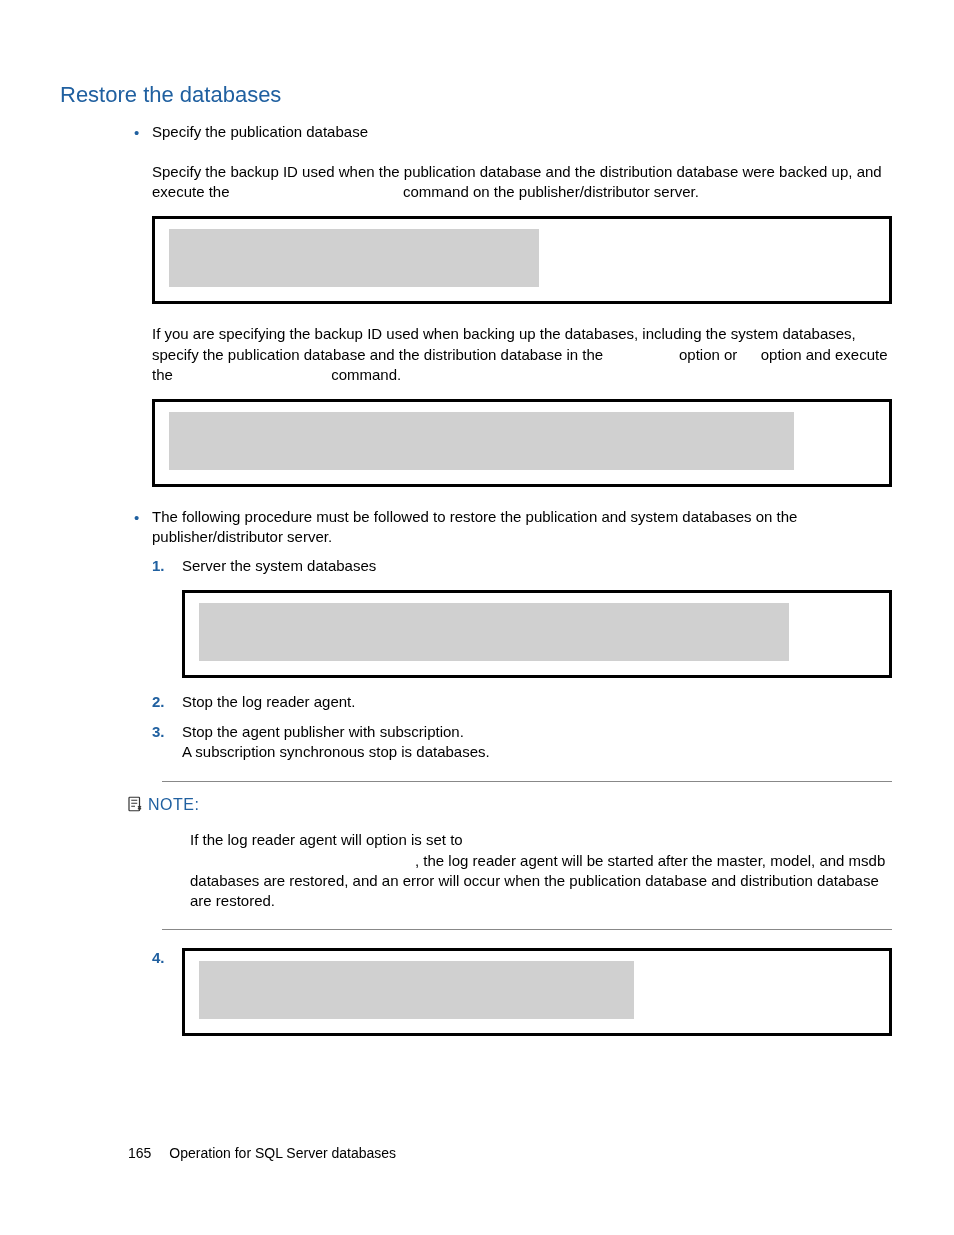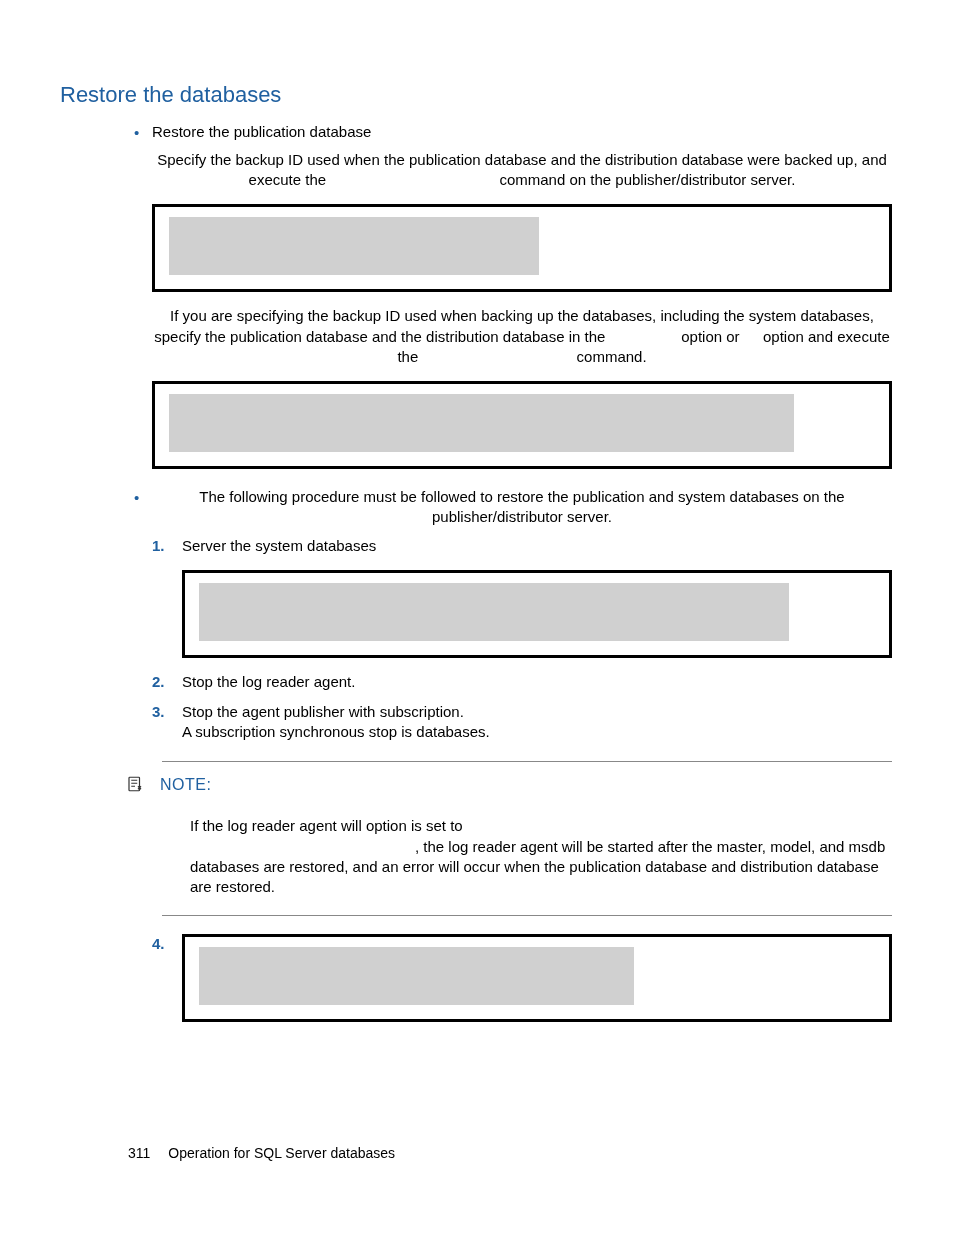--- a/index.html
+++ b/index.html
@@ -114,7 +114,7 @@
 
   <ul class="bullet-list">
     <li>
-      <span>Restore the publication database</span>
+      <span>Specify the publication database</span>
       <div class="para">
         <span>Specify the backup ID used when the publication database and the distribution database were backed up, and execute the </span><span class="invis-span">xxxxxxxxxxxxxxxxxxxxxx</span><span> command on the publisher/distributor server.</span>
       </div>

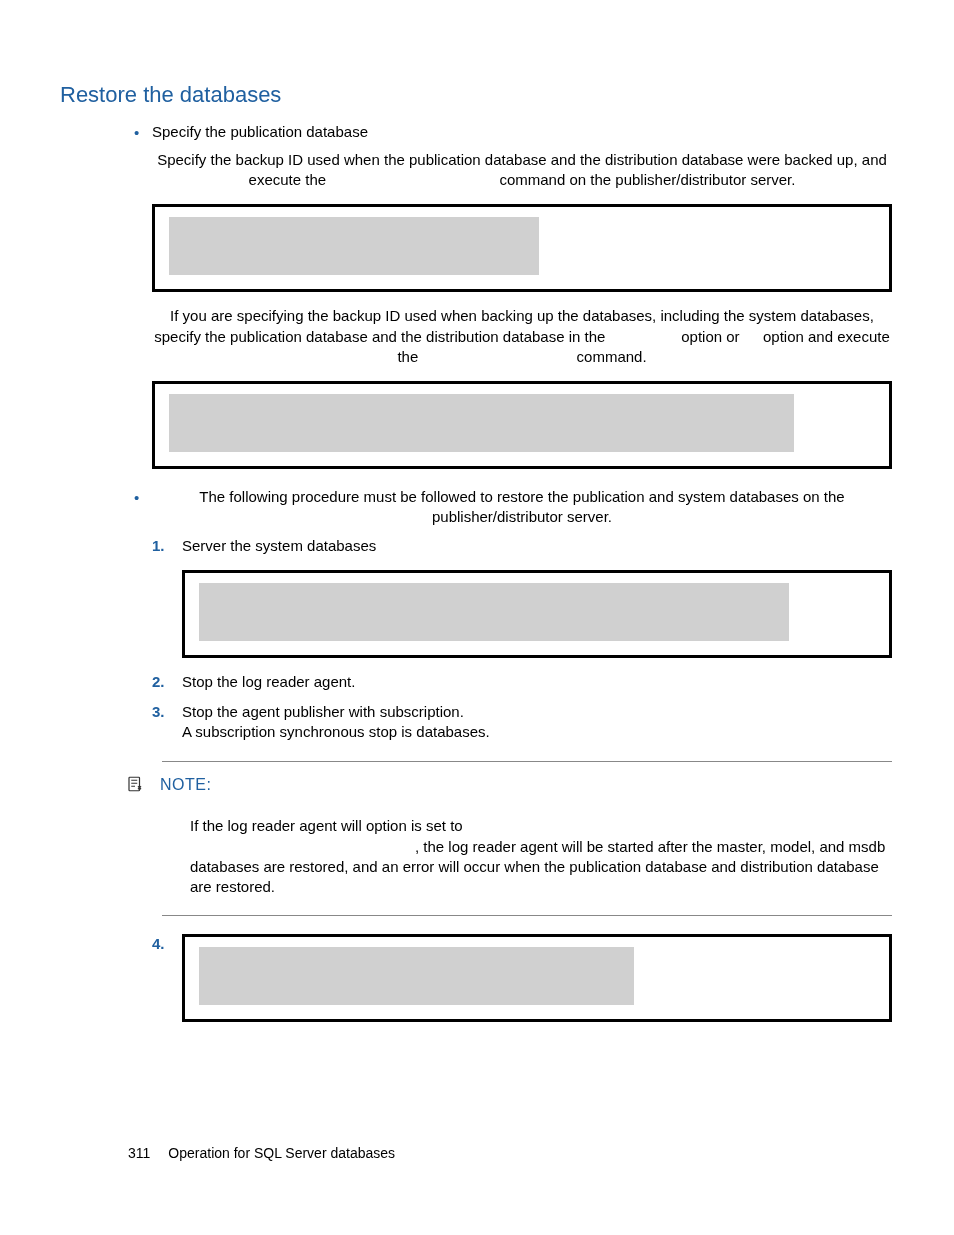--- a/index.html
+++ b/index.html
@@ -34,7 +34,7 @@
     top: 1px;
   }
   .sub { padding-left: 92px; }
-  .para { margin-top: 8px; text-align: center; }
+  .para { margin-top: 20px; }
   .codebox {
     border: 3px solid #000;
     margin: 14px 0 14px 92px;

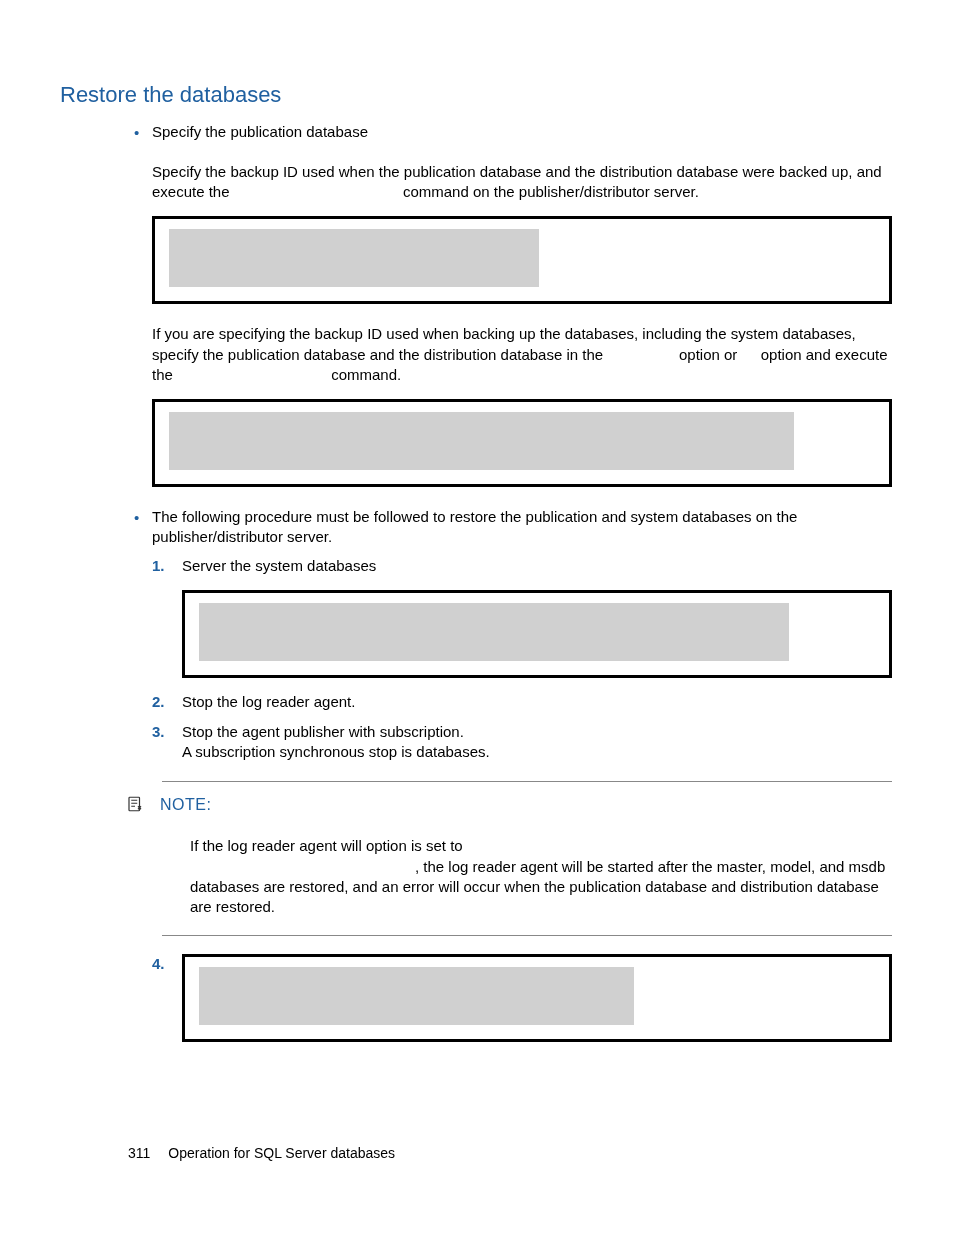--- a/index.html
+++ b/index.html
@@ -79,8 +79,8 @@
   .note-header {
     display: flex;
     align-items: center;
-    gap: 16px;
-    margin-bottom: 21px;
+    gap: 4px;
+    margin-bottom: 15px;
     margin-left: -42px;
   }
   .note-icon {

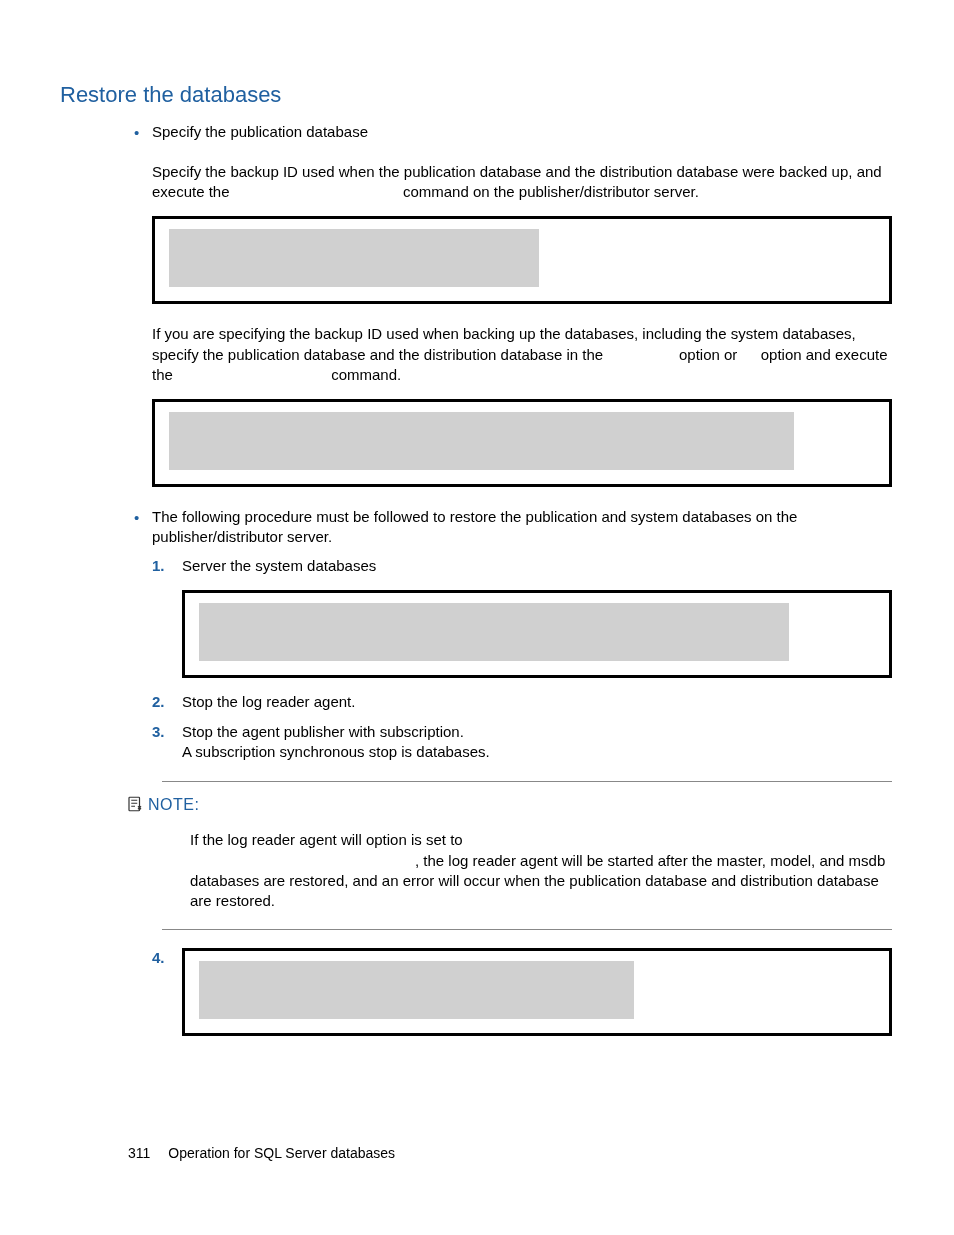--- a/index.html
+++ b/index.html
@@ -189,7 +189,7 @@
 </div>
 
 <div class="footer">
-  <span class="pagenum">311</span>
+  <span class="pagenum">165</span>
   <span>Operation for SQL Server databases</span>
 </div>
 

